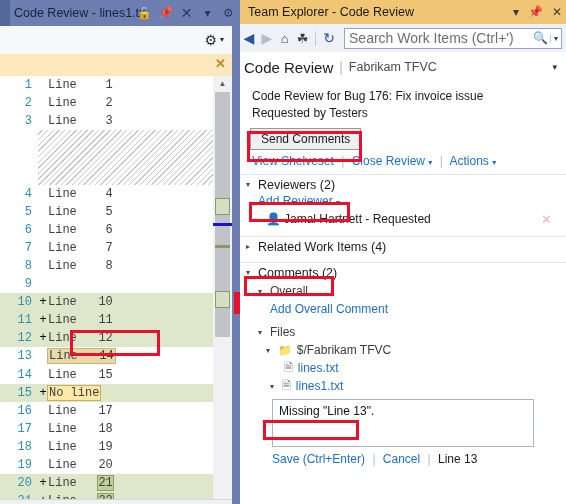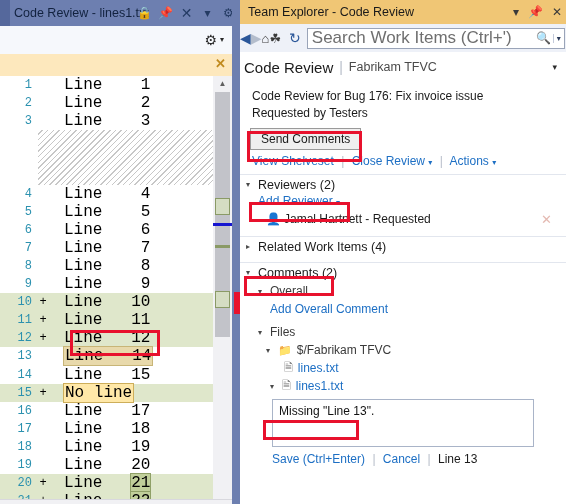--- a/index.html
+++ b/index.html
@@ -137,7 +137,7 @@
     display:flex;align-items:center;margin-right:4px;
   }
   .te-search input{
-    border:0;outline:0;flex:1 1 auto;height:17px;font-size:17px;padding-left:4px;
+    border:0;outline:0;flex:1 1 auto;height:17px;font-size:14px;padding-left:4px;
     font-family:"Liberation Sans", sans-serif;color:#111;background:transparent;
   }
   .te-search input::placeholder{color:#6f6f6f;}

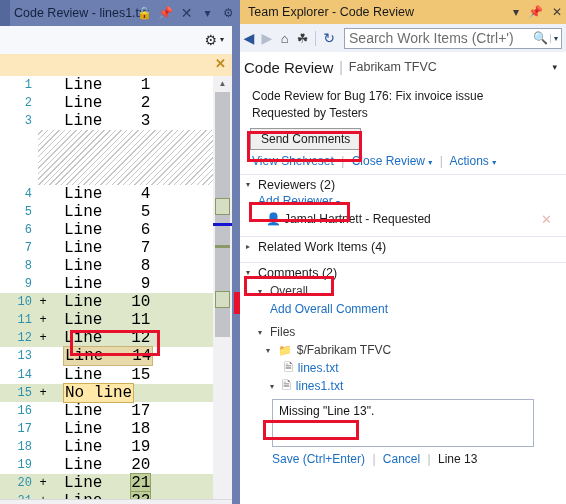--- a/index.html
+++ b/index.html
@@ -72,7 +72,7 @@
     flex:0 0 auto;box-sizing:border-box;
   }
   .marker{width:10px;flex:0 0 auto;text-align:center;color:#000;font-size:12px;}
-  .ctext{flex:1 1 auto;color:#000000;font-size:16px;white-space:pre;margin-left:16px;}
+  .ctext{flex:1 1 auto;color:#404040;font-size:12px;white-space:pre;}
   .cl.added{background:#dfe7cb;}
   .cl.added .marker{background:#dfe7cb;}
   .hl-word{background:#c0cf9a;outline:1px solid #8fa067;}

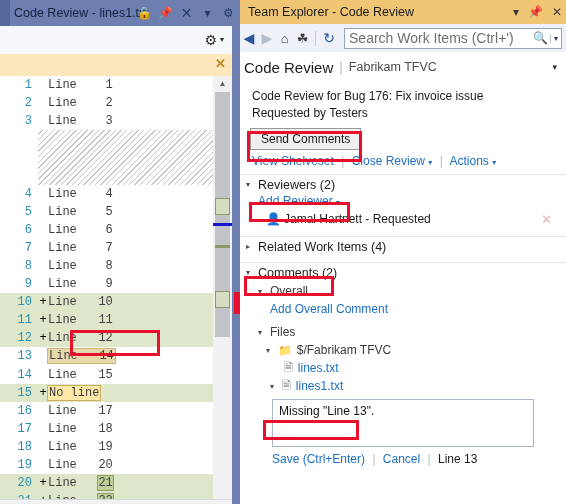--- a/index.html
+++ b/index.html
@@ -288,7 +288,6 @@
           <div class="cl">
             <div class="gutter">9</div>
             <div class="marker"></div>
-            <div class="ctext">Line    9</div>
           </div>
           <div class="cl added">
             <div class="gutter">10</div>

